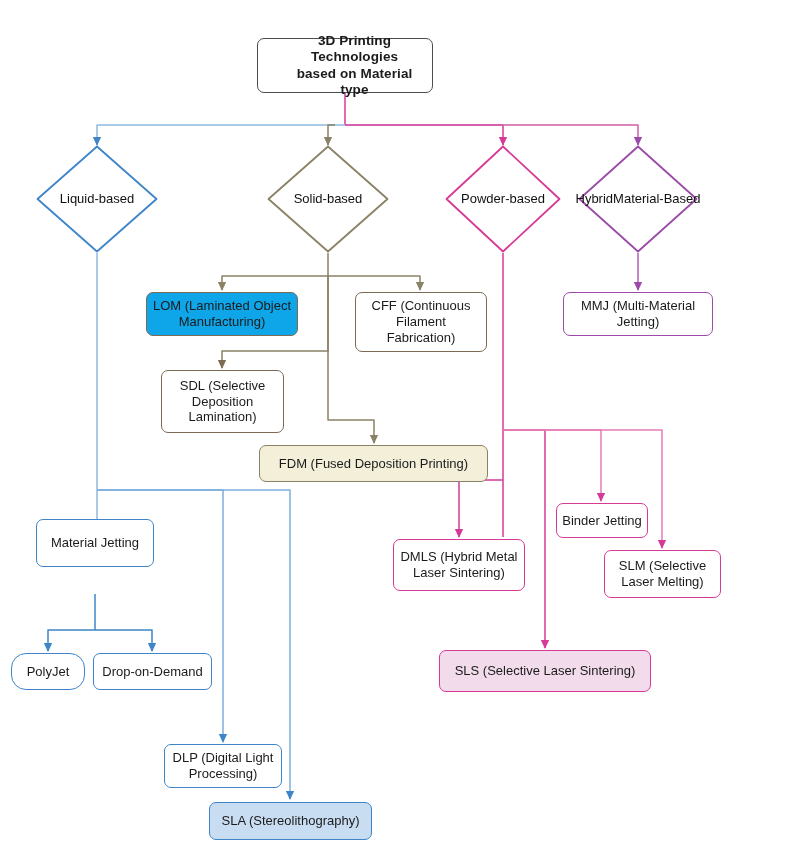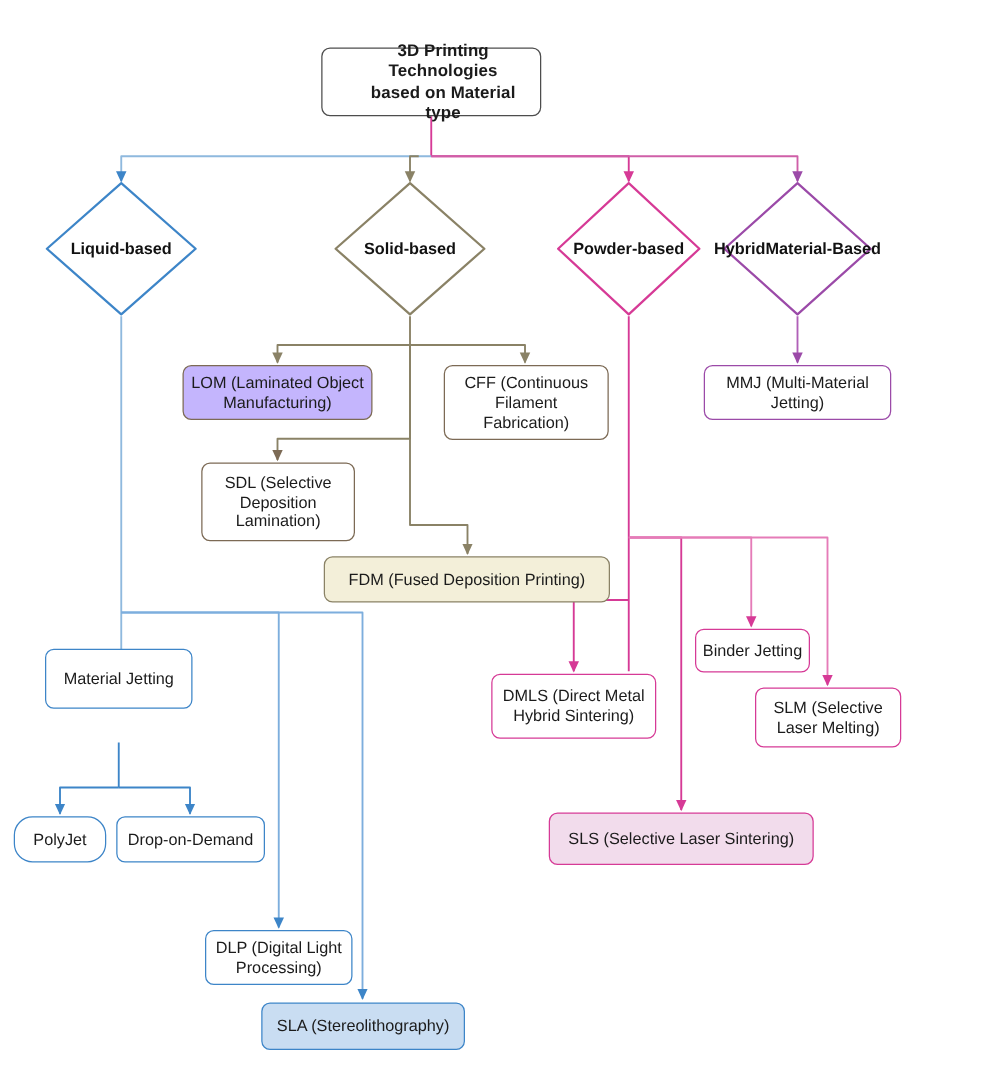--- a/index.html
+++ b/index.html
@@ -68,7 +68,7 @@
     align-items: center;
     justify-content: center;
     text-align: center;
-    font-weight: bold;
+    font-weight: normal;
     font-size: 13px;
     color: #111111;
     line-height: 1.2;

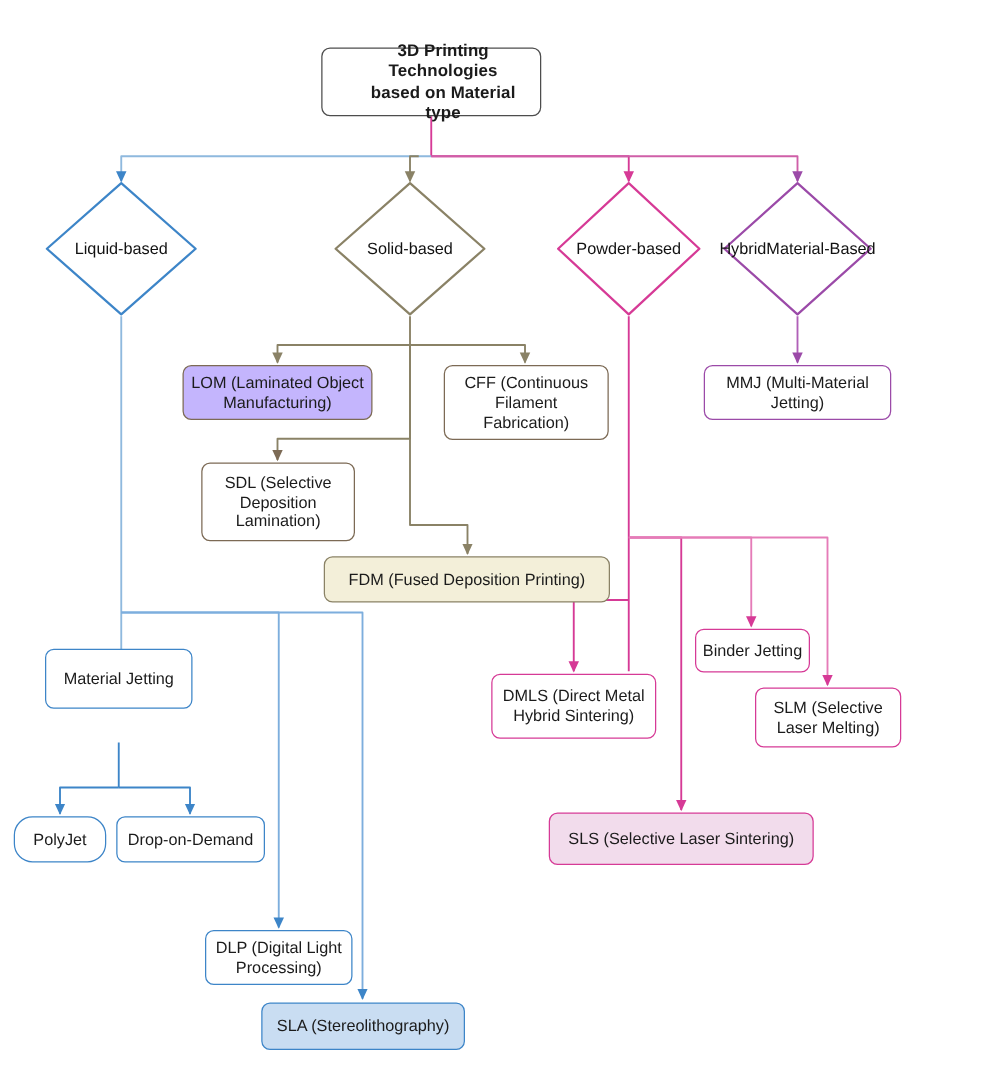--- a/index.html
+++ b/index.html
@@ -175,7 +175,7 @@
     </div>
   </div>
 
-  <div class="node" style="left:146px; top:292px; width:152px; height:44px; border-color:#7c6a55; background:#c4b5fd; font-size:13px;">
+  <div class="node" style="left:146px; top:292px; width:152px; height:44px; border-color:#7c6a55; background:#0ea5e9; font-size:13px;">
     <span>LOM (Laminated Object Manufacturing)</span>
   </div>
 

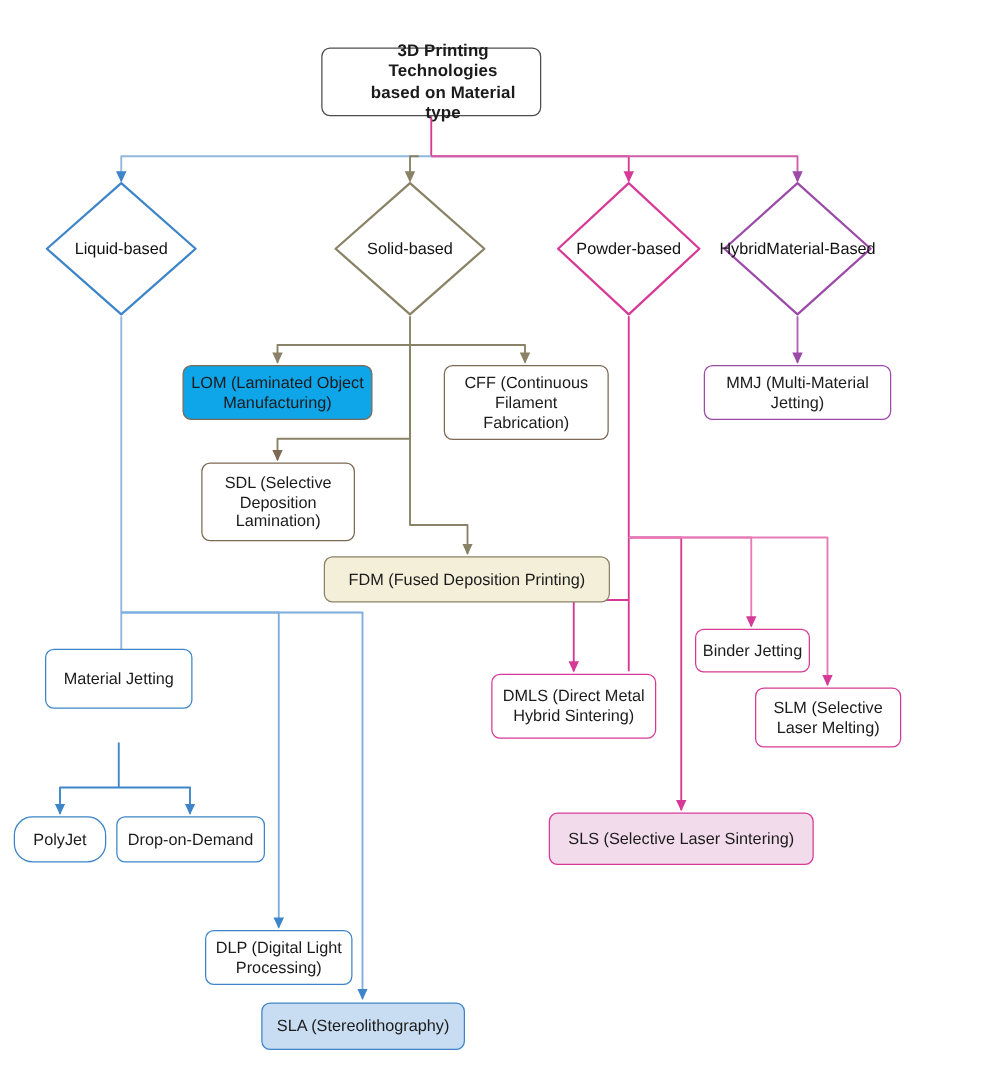--- a/index.html
+++ b/index.html
@@ -216,7 +216,7 @@
   </div>
 
   <div class="node" style="left:393px; top:539px; width:132px; height:52px; border-color:#d63a96; background:#ffffff; font-size:13px;">
-    <span>DMLS (Direct Metal Hybrid Sintering)</span>
+    <span>DMLS (Hybrid Metal Laser Sintering)</span>
   </div>
 
   <div class="node" style="left:556px; top:503px; width:92px; height:35px; border-color:#d63a96; background:#ffffff; font-size:13px;">

